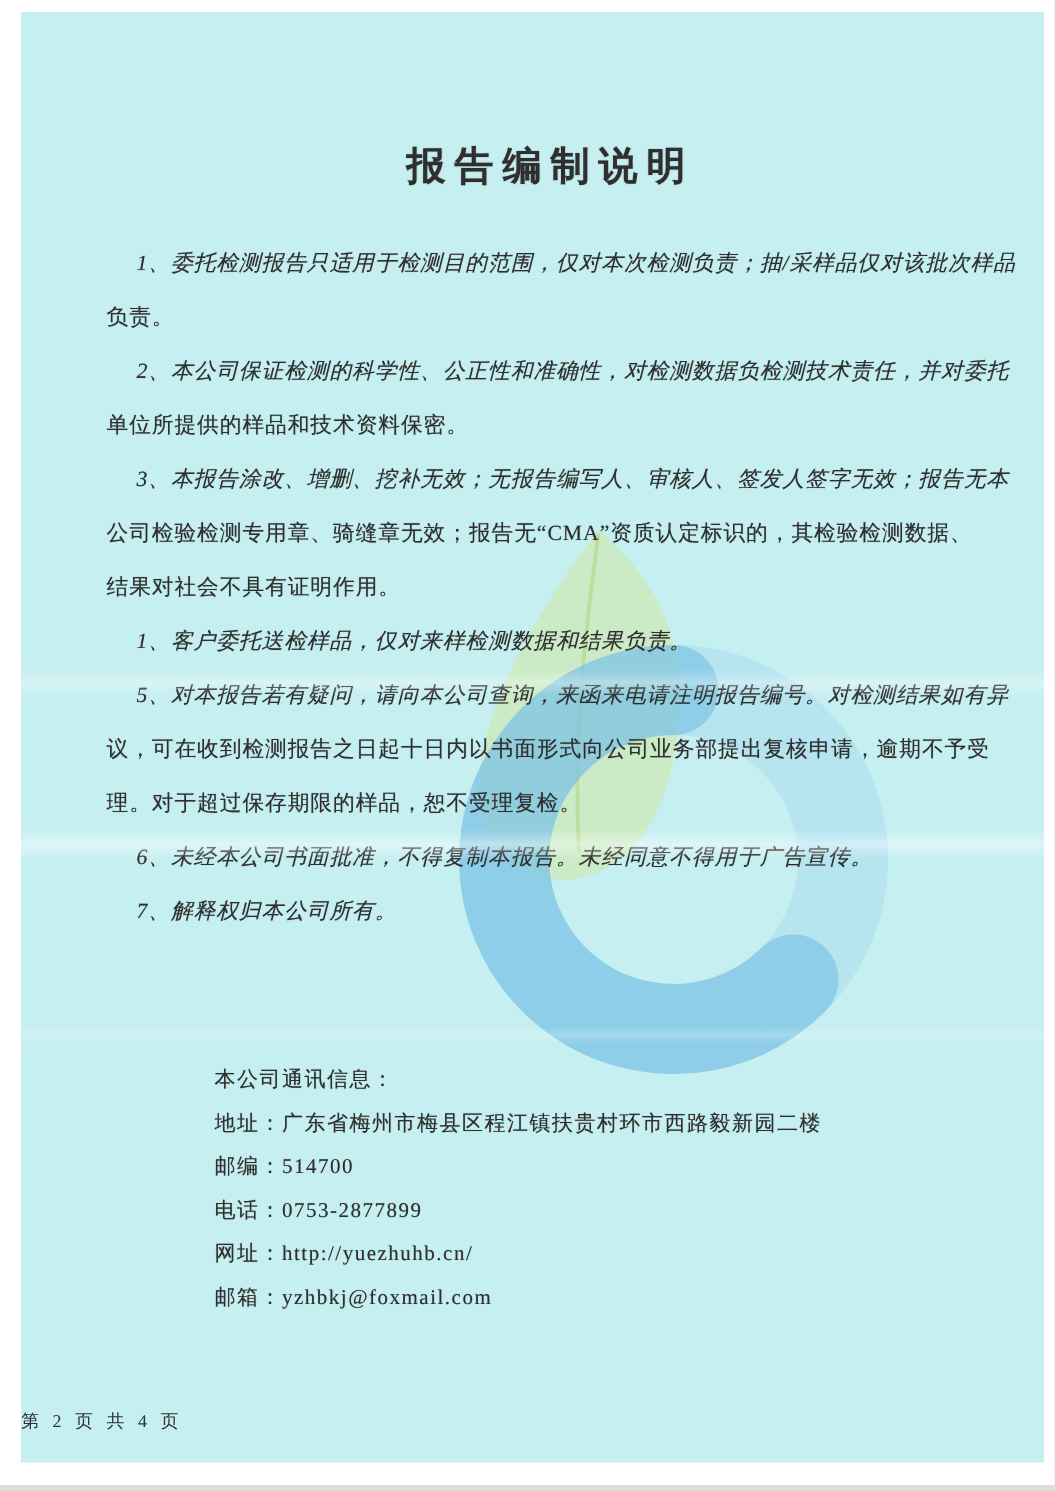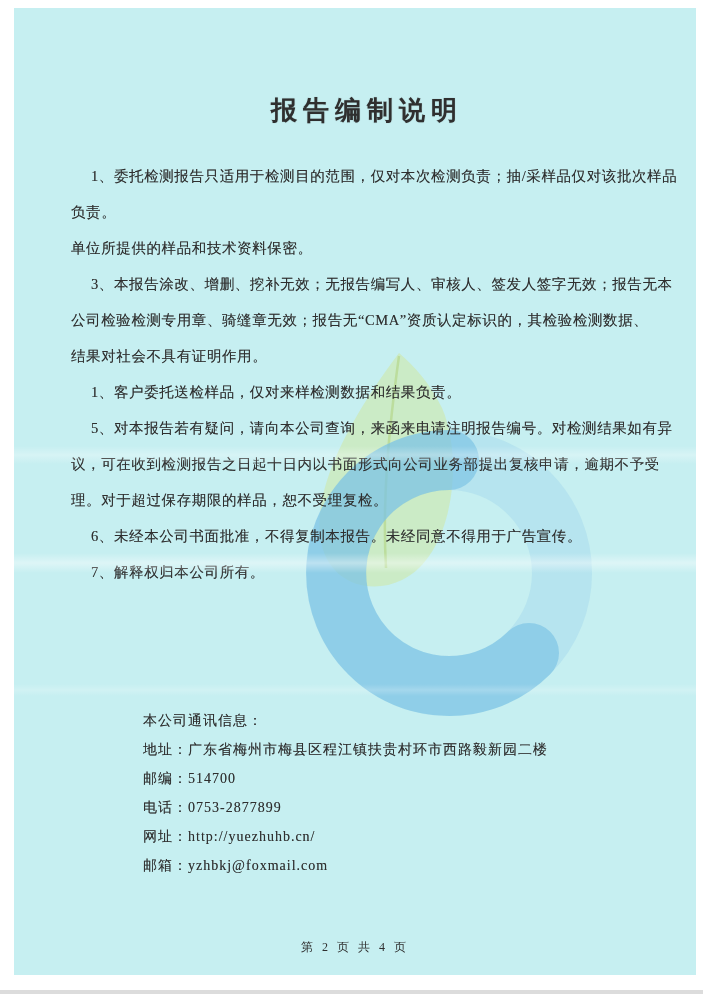--- a/index.html
+++ b/index.html
@@ -28,7 +28,7 @@
     font-size:14.5px;letter-spacing:0.6px;color:var(--ink,#2f2f2f);
     text-shadow:0 0 0.6px rgba(40,40,40,.45);
   }
-  .para-line.indent{padding-left:20px;}
+  .para-line.indent{padding-left:20px;font-style:italic;}
   .contact-block{
     position:absolute;left:85px;top:698px;width:560px;z-index:2;
   }

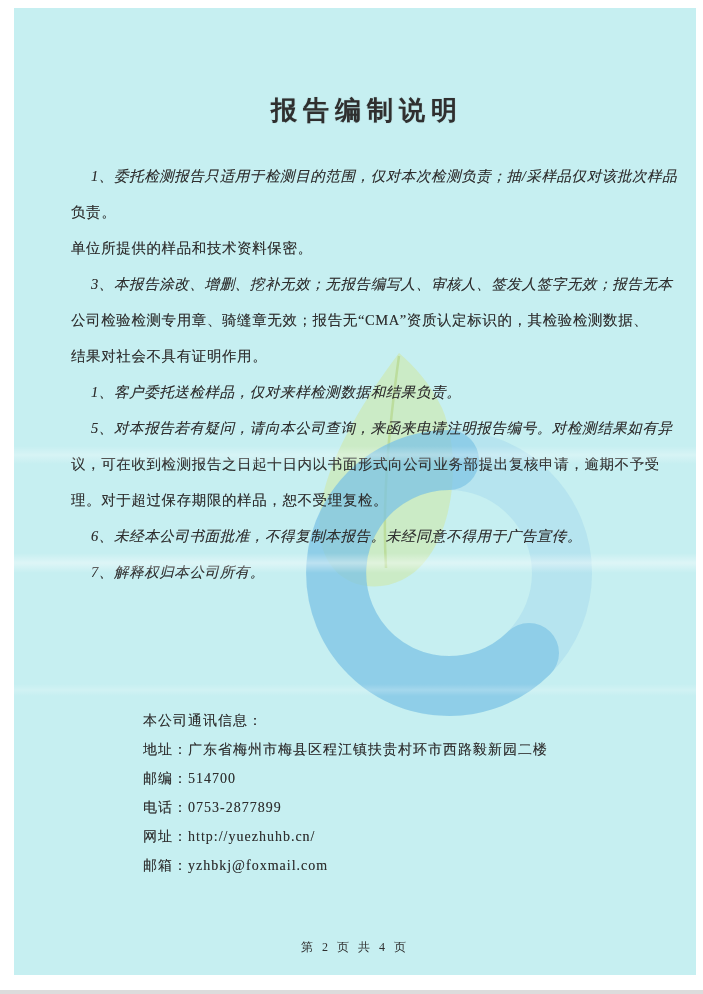--- a/index.html
+++ b/index.html
@@ -74,6 +74,7 @@
   <div class="body-lines">
       <div class="para-line indent">1、委托检测报告只适用于检测目的范围，仅对本次检测负责；抽/采样品仅对该批次样品</div>
       <div class="para-line">负责。</div>
+      <div class="para-line indent">2、本公司保证检测的科学性、公正性和准确性，对检测数据负检测技术责任，并对委托</div>
       <div class="para-line">单位所提供的样品和技术资料保密。</div>
       <div class="para-line indent">3、本报告涂改、增删、挖补无效；无报告编写人、审核人、签发人签字无效；报告无本</div>
       <div class="para-line">公司检验检测专用章、骑缝章无效；报告无“CMA”资质认定标识的，其检验检测数据、</div>

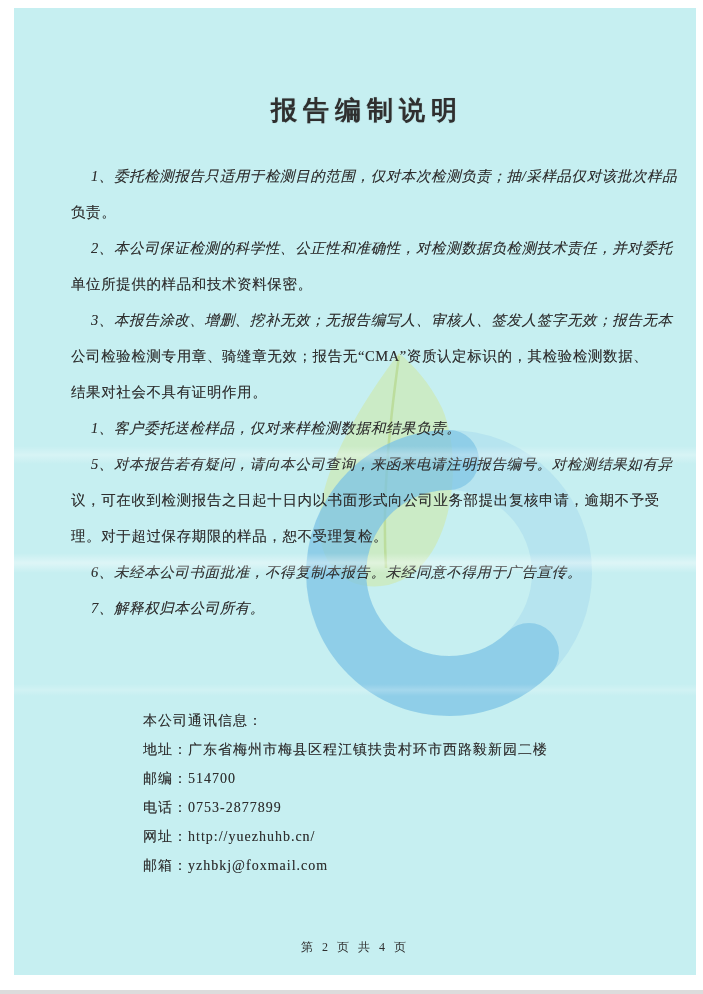--- a/index.html
+++ b/index.html
@@ -39,7 +39,7 @@
     margin-left:44px;
   }
   .page-footer{
-    position:absolute;left:0;top:931px;width:100%;text-align:center;
+    position:absolute;left:0;top:931px;width:100%;text-align:left;
     font-size:12px;letter-spacing:3px;color:var(--ink,#2f2f2f);z-index:2;
   }
   .logo-watermark{

